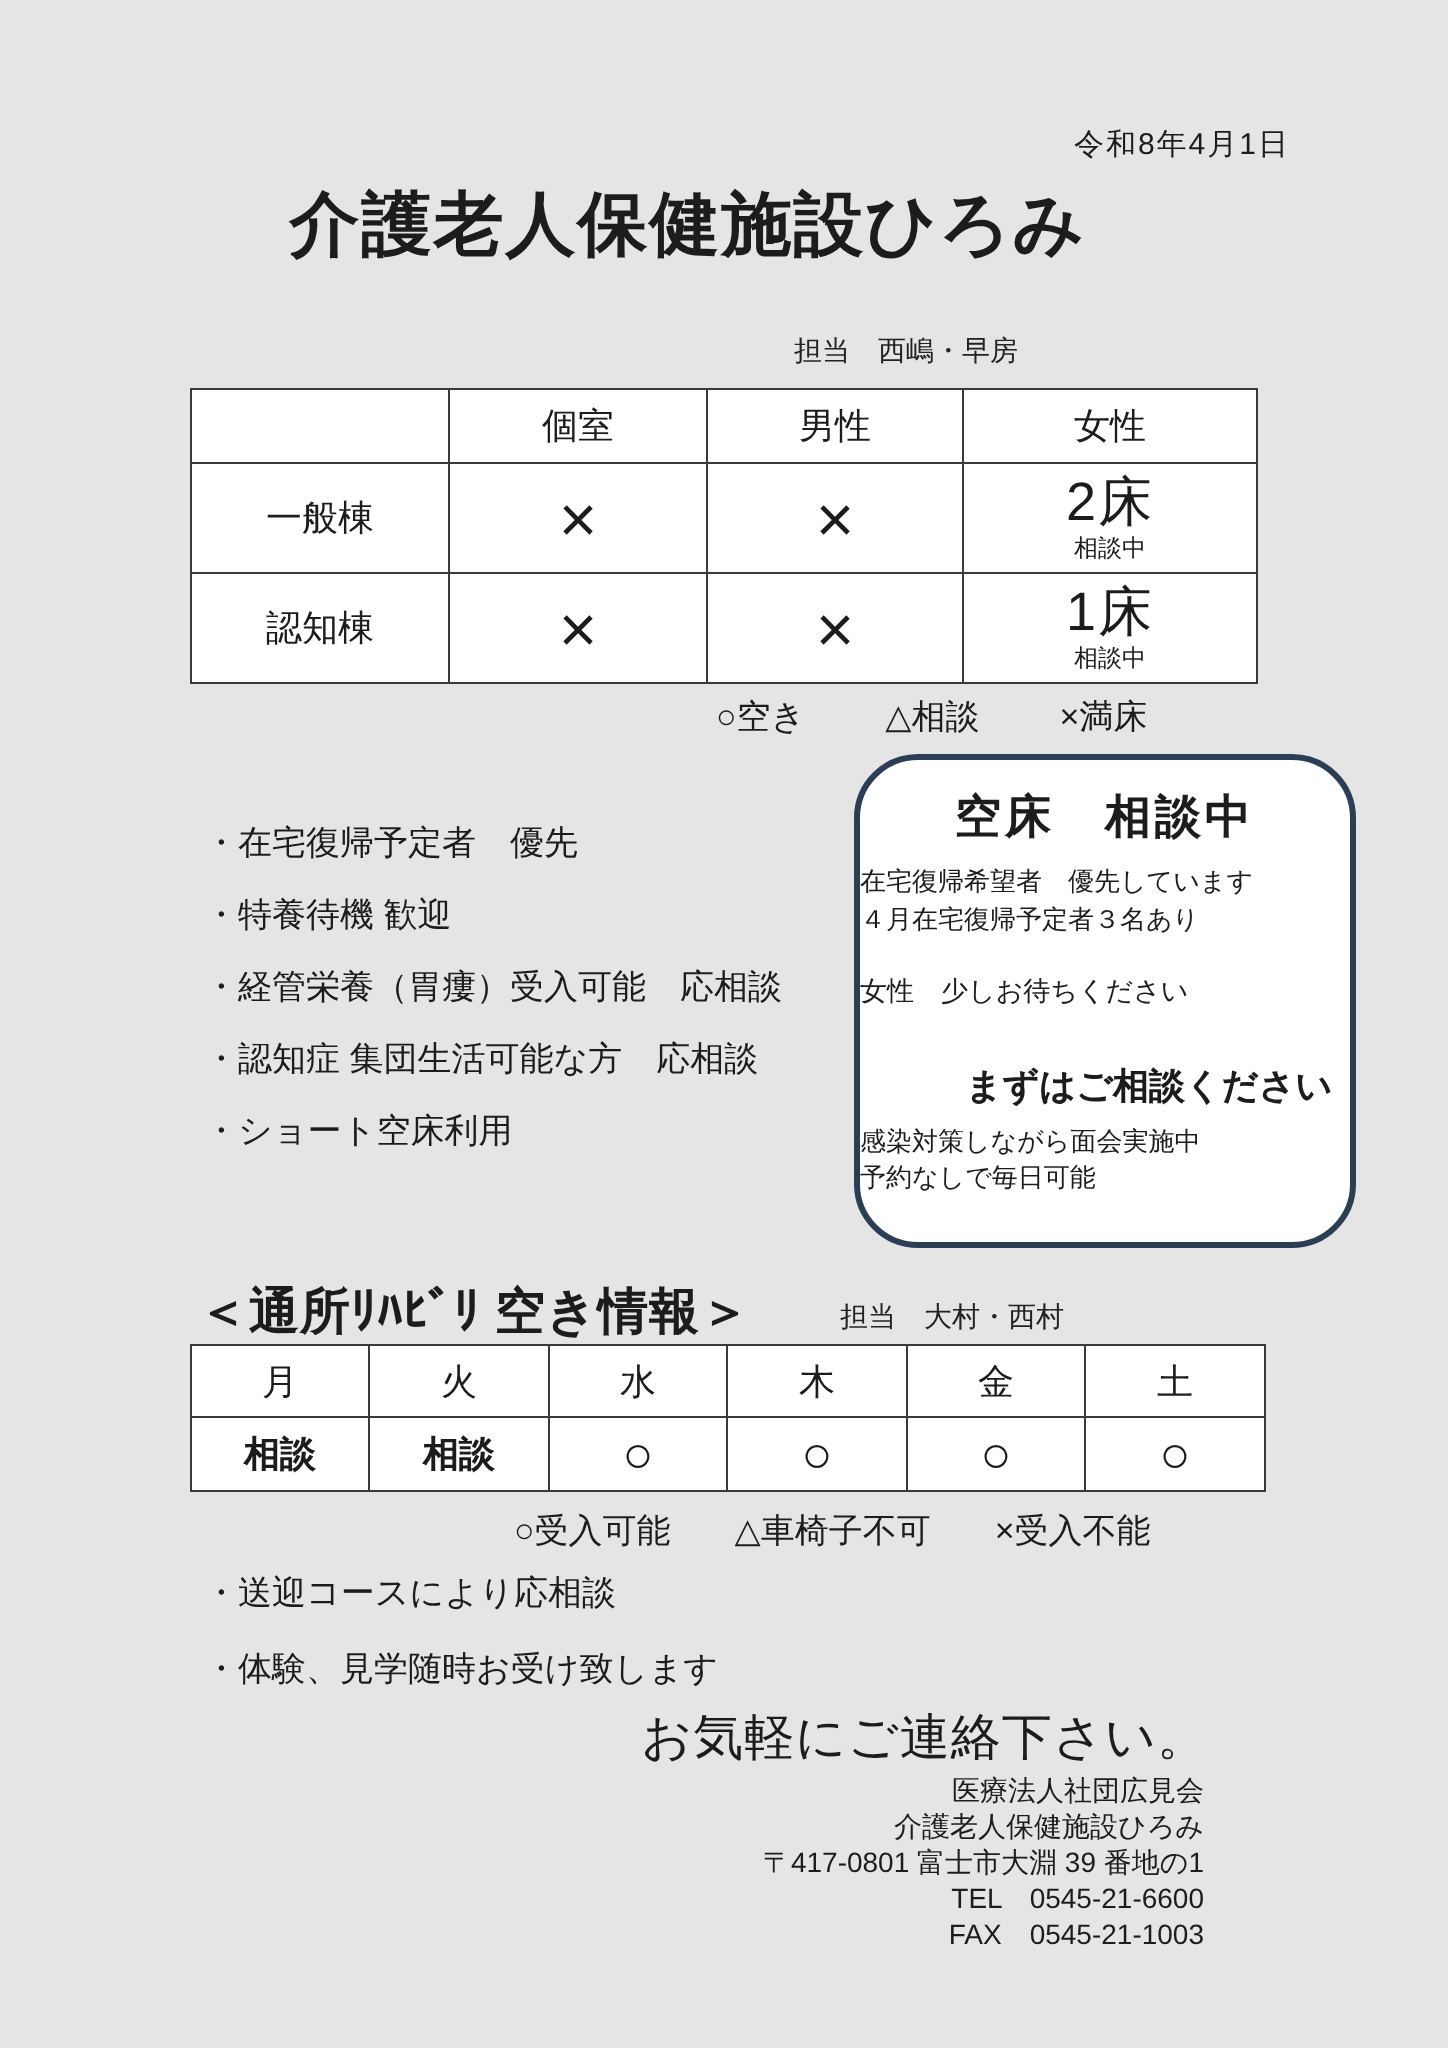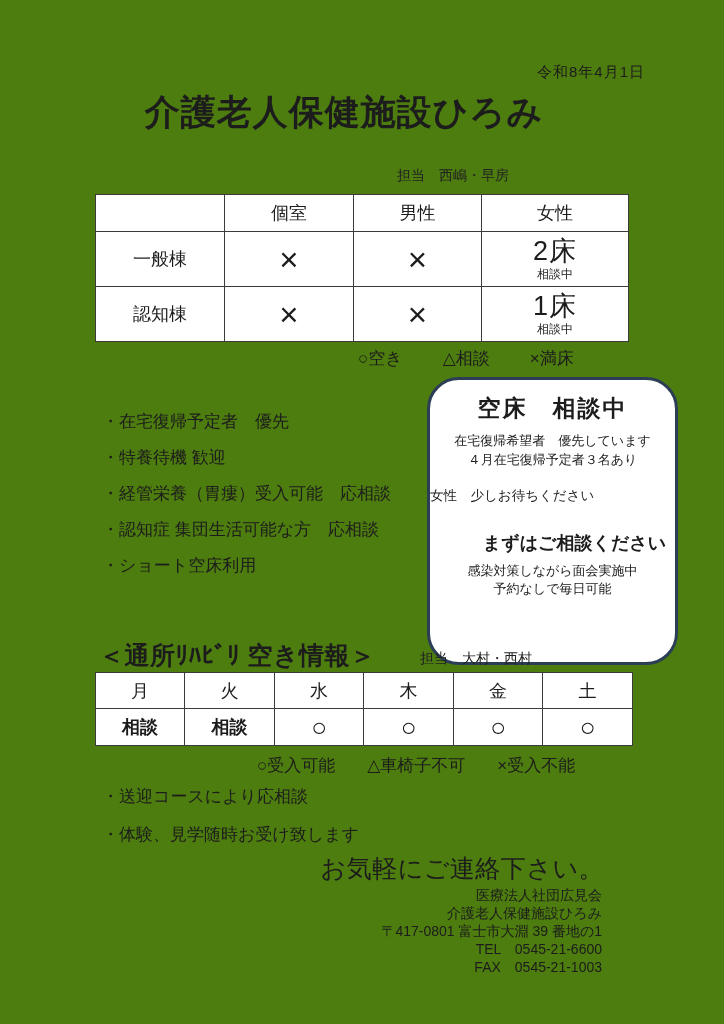--- a/index.html
+++ b/index.html
@@ -13,7 +13,7 @@
     position: relative;
     width: 724px;
     height: 1024px;
-    background: #4d7c0f;
+    background: #e5e5e5;
     overflow: hidden;
   }
   

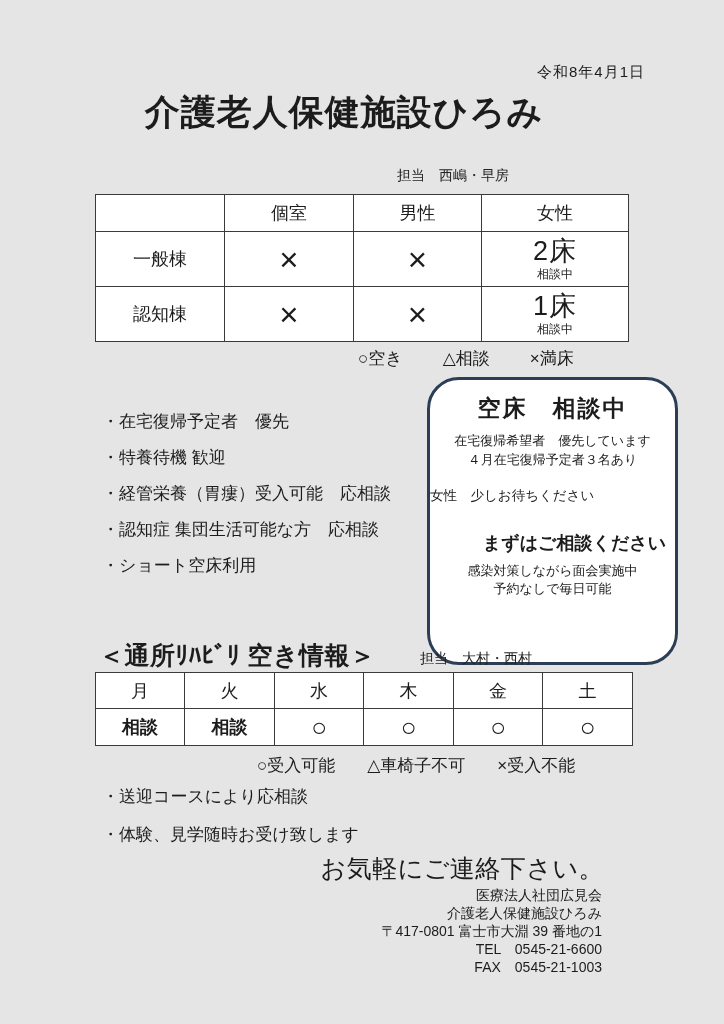--- a/index.html
+++ b/index.html
@@ -102,7 +102,7 @@
     top: 377px;
     left: 427px;
     width: 251px;
-    height: 288px;
+    height: 247px;
     border: 3px solid #2b3e55;
     border-radius: 32px;
     background: #fff;

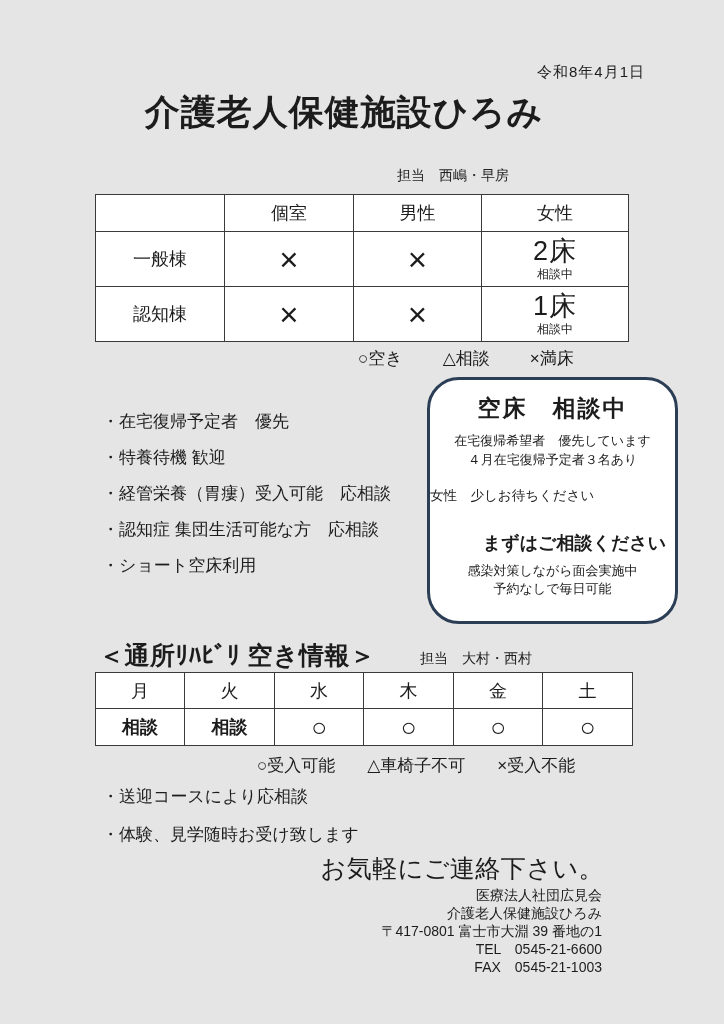--- a/index.html
+++ b/index.html
@@ -115,7 +115,7 @@
     letter-spacing: 2px;
   }
   .notice-box .bx-line {
-    text-align: center;
+    text-align: left;
     font-size: 13px;
     line-height: 1.15;
     white-space: nowrap;

